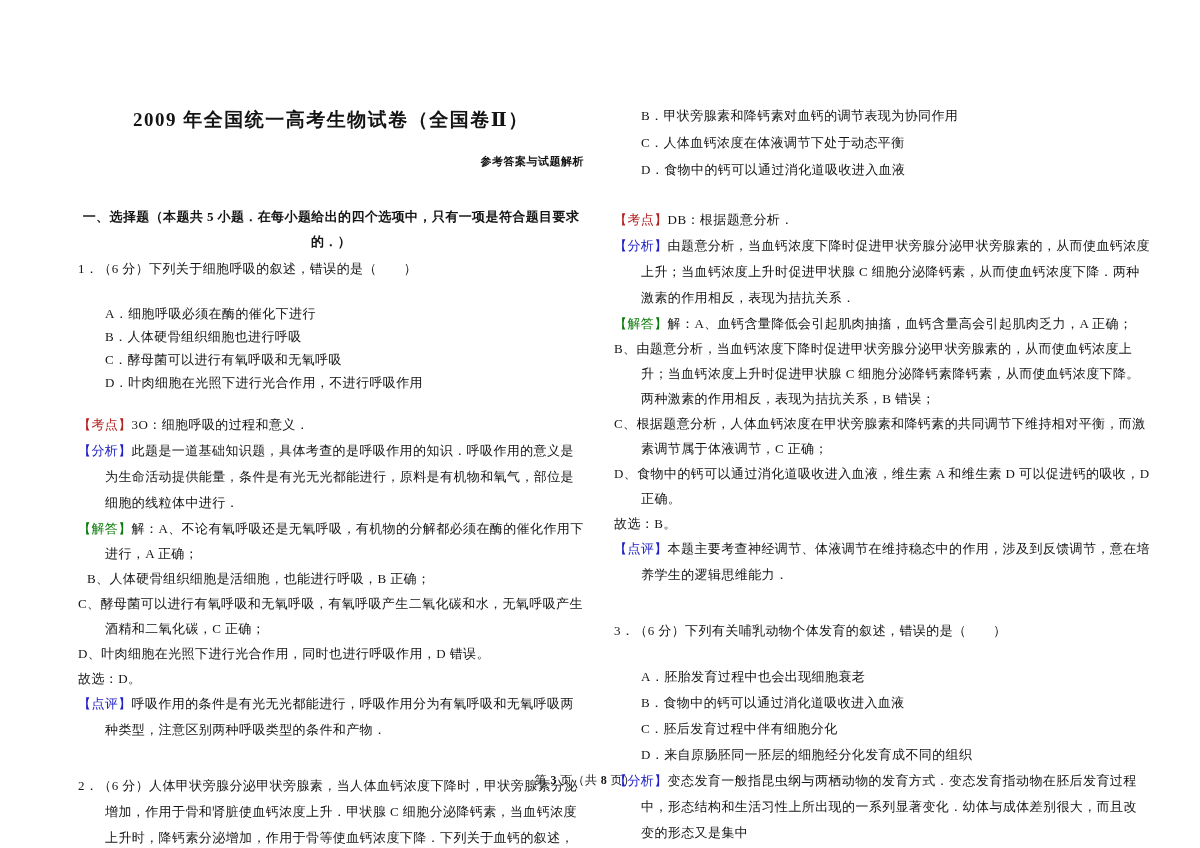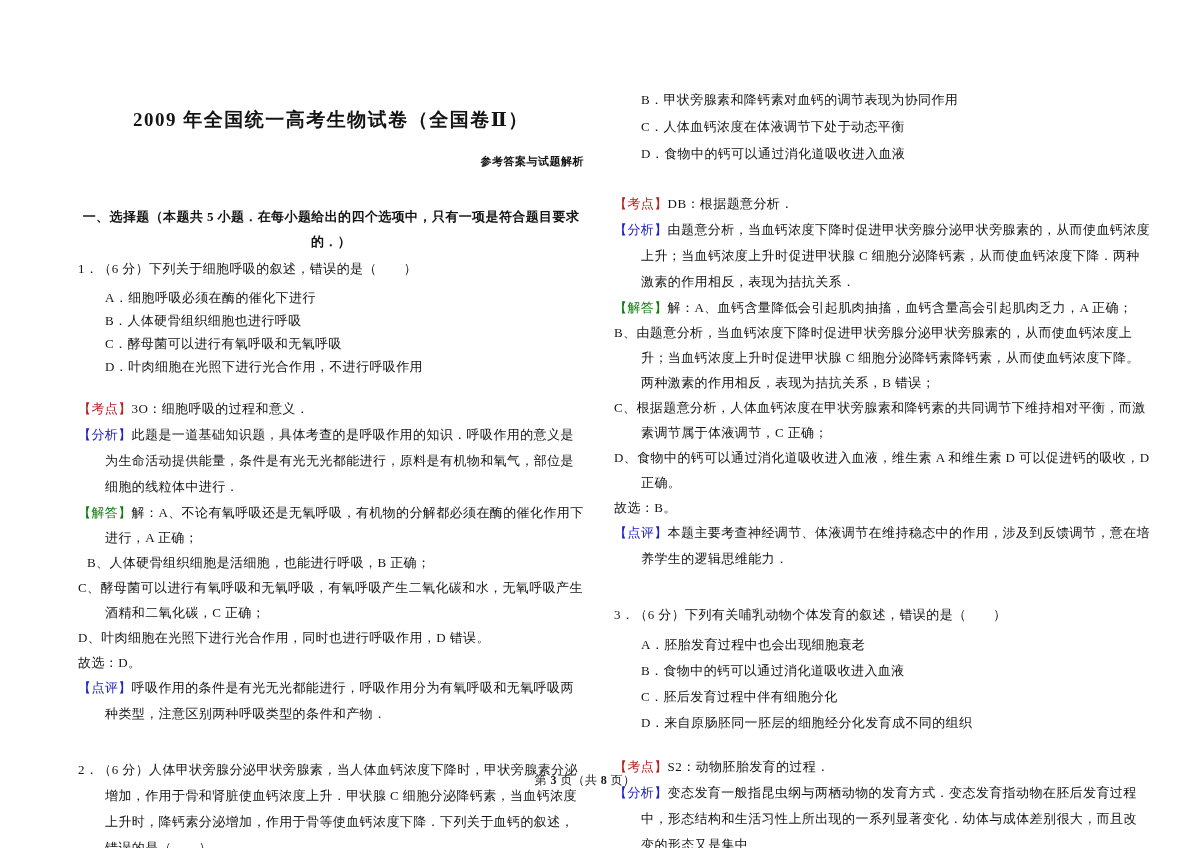--- a/index.html
+++ b/index.html
@@ -32,7 +32,7 @@
 
   .stem { padding-left: 27px; text-indent: -27px; line-height: 26px; }
   .opt  { padding-left: 27px; line-height: 23px; }
-  .opts { margin-top: 4px; }
+  .opts { margin-top: 20px; }
 
   .tagline { padding-left: 27px; text-indent: -27px; line-height: 26px; }
   .jd-line { padding-left: 27px; text-indent: -27px; line-height: 25px; }

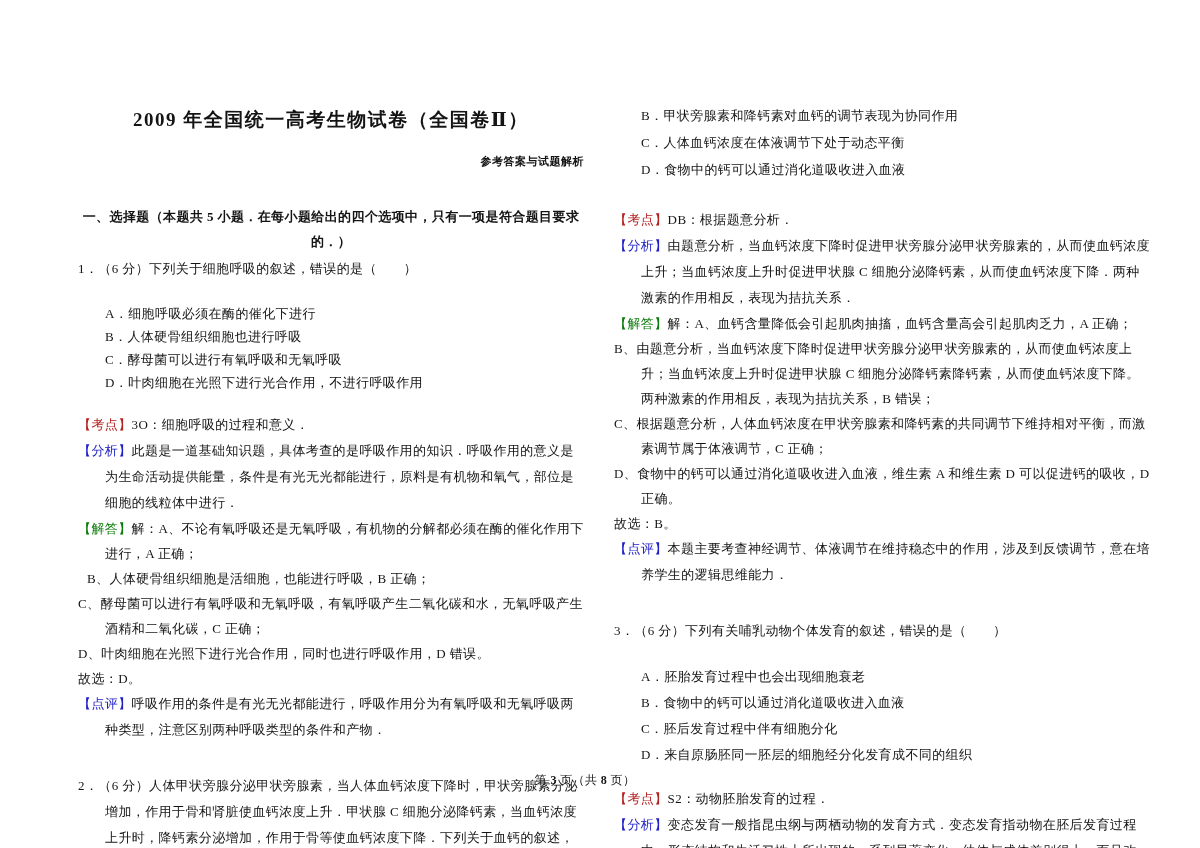--- a/index.html
+++ b/index.html
@@ -117,7 +117,6 @@
       <div class="opt" style="line-height:26px">D．来自原肠胚同一胚层的细胞经分化发育成不同的组织</div>
     </div>
 
-    <div class="tagline gap-block"><span class="tag-kaodian">【考点】</span><span>S2：动物胚胎发育的过程．</span></div>
 
     <div class="tagline"><span class="tag-fenxi">【分析】</span><span>变态发育一般指昆虫纲与两栖动物的发育方式．变态发育指动物在胚后发育过程中，形态结构和生活习性上所出现的一系列显著变化．幼体与成体差别很大，而且改变的形态又是集中</span></div>
 

